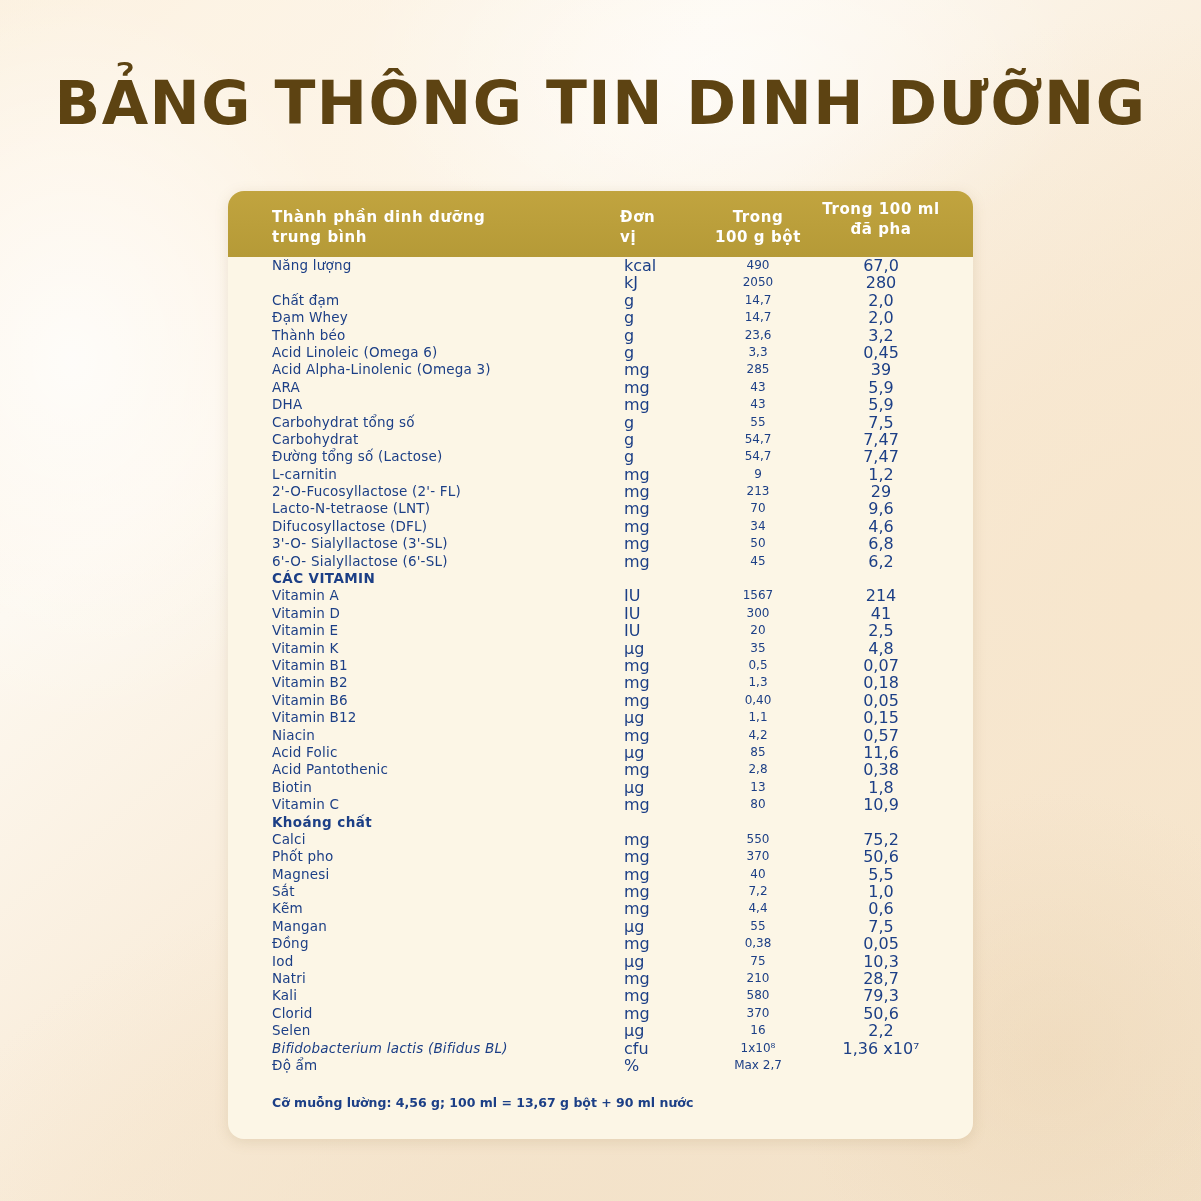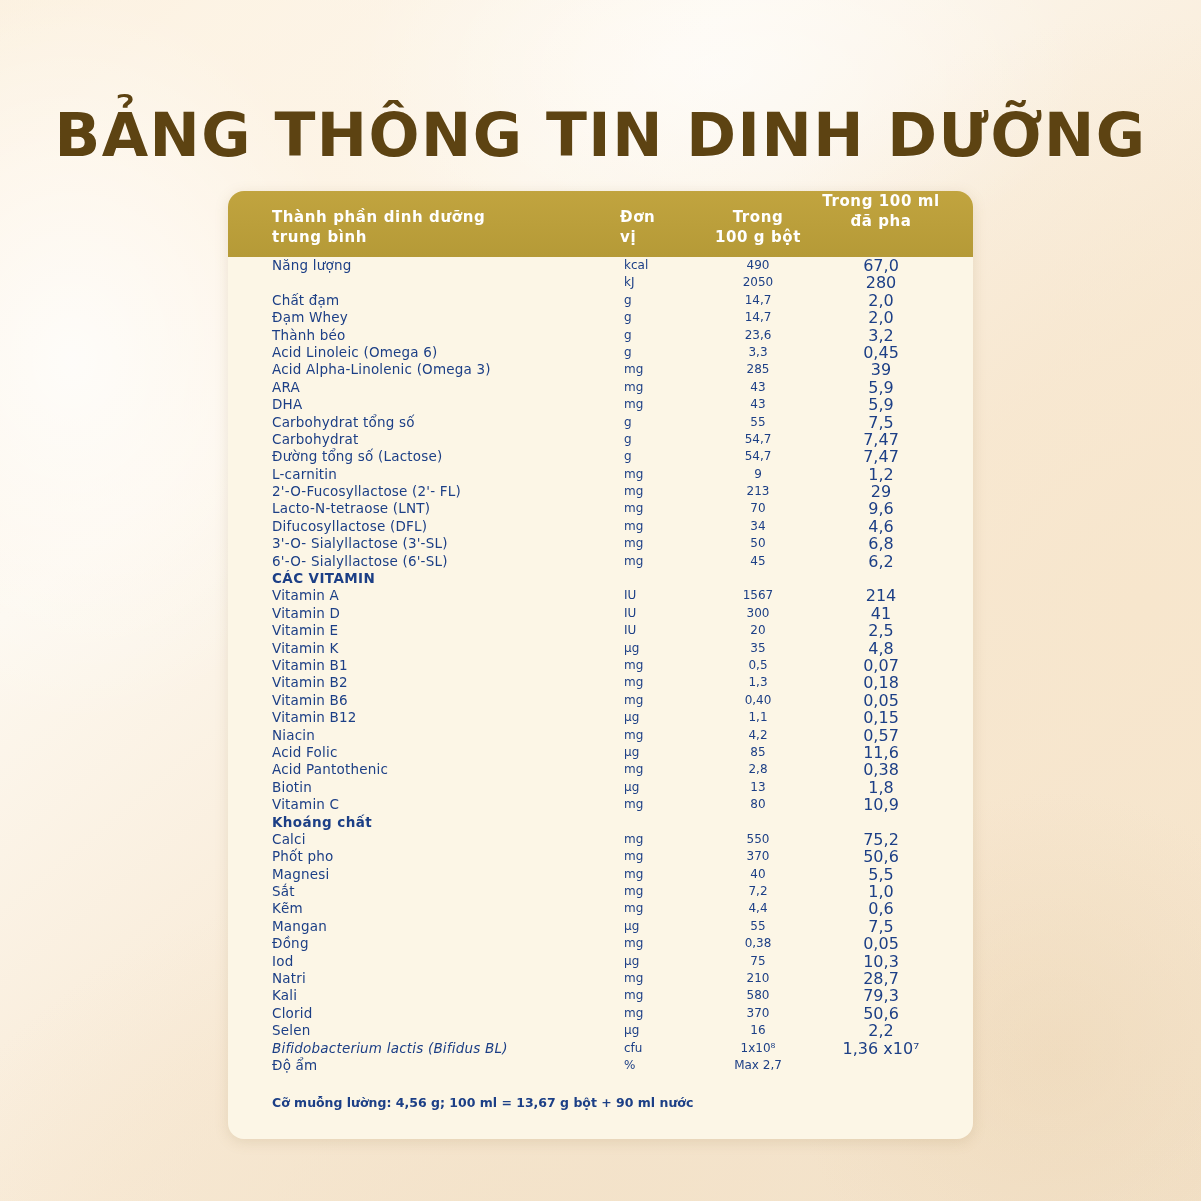--- a/index.html
+++ b/index.html
@@ -44,7 +44,6 @@
     letter-spacing: 1.5px;
     color: #5d4312;
     text-shadow: 0 1px 0 rgba(255,255,255,0.4);
-    margin-top: 32px;
   }
   .card {
     position: absolute;

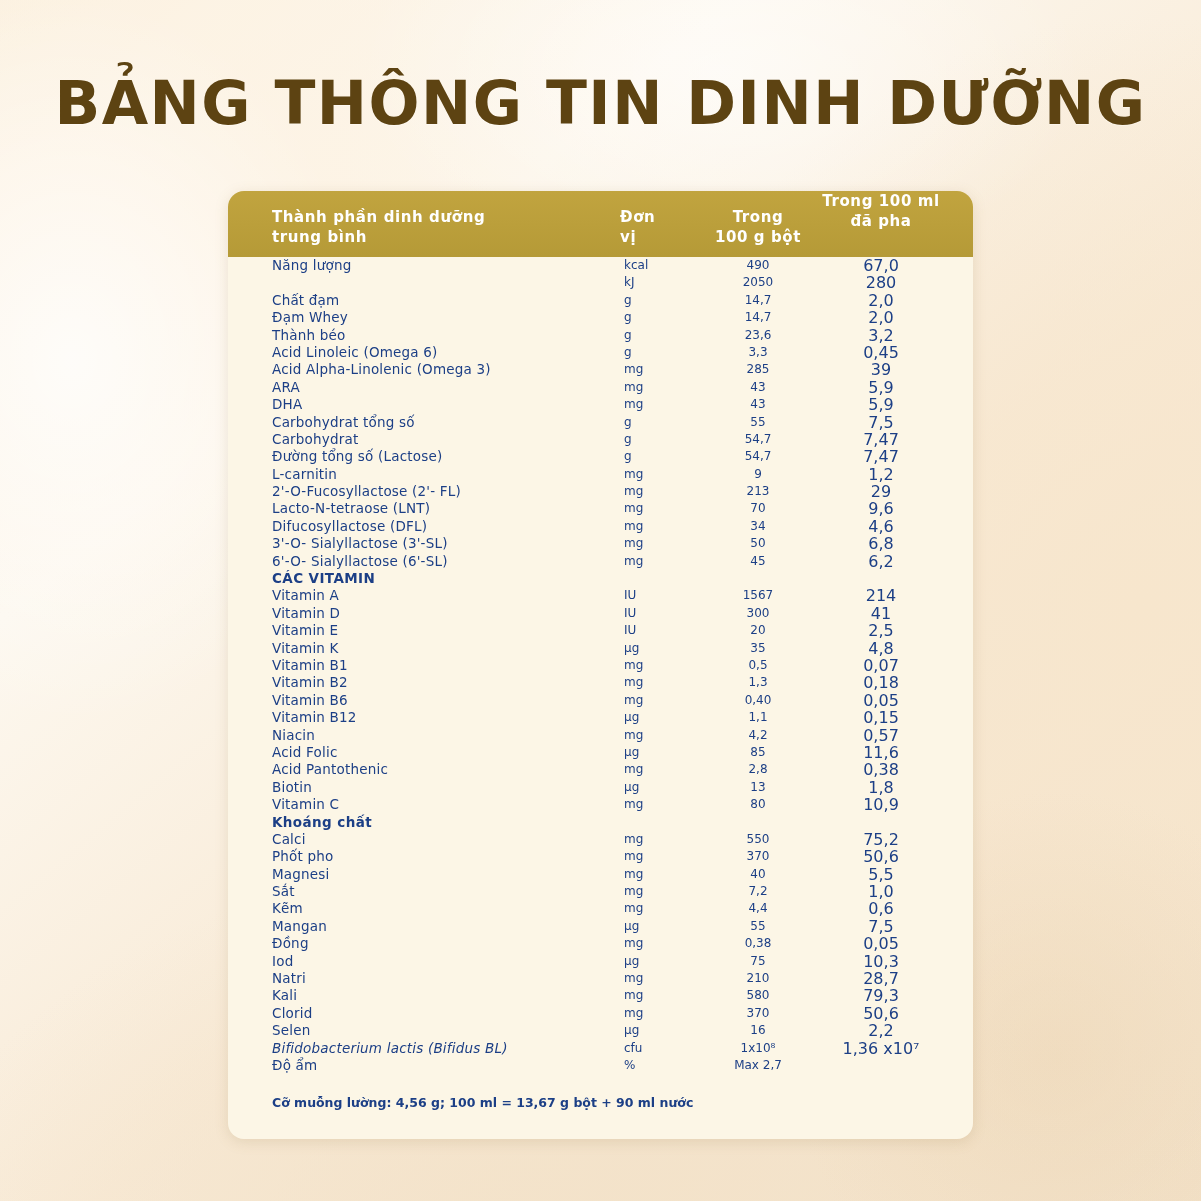--- a/index.html
+++ b/index.html
@@ -73,7 +73,7 @@
   .hdr-name { left: 44px; top: 16px; }
   .hdr-unit { left: 392px; top: 16px; }
   .hdr-per100g { left: 475px; top: 16px; text-align: center; width: 110px; }
-  .hdr-per100ml { left: 583px; top: 0; text-align: center; width: 140px; }
+  .hdr-per100ml { left: 583px; top: 8px; text-align: center; width: 140px; }
 
   .table-body {
     position: relative;

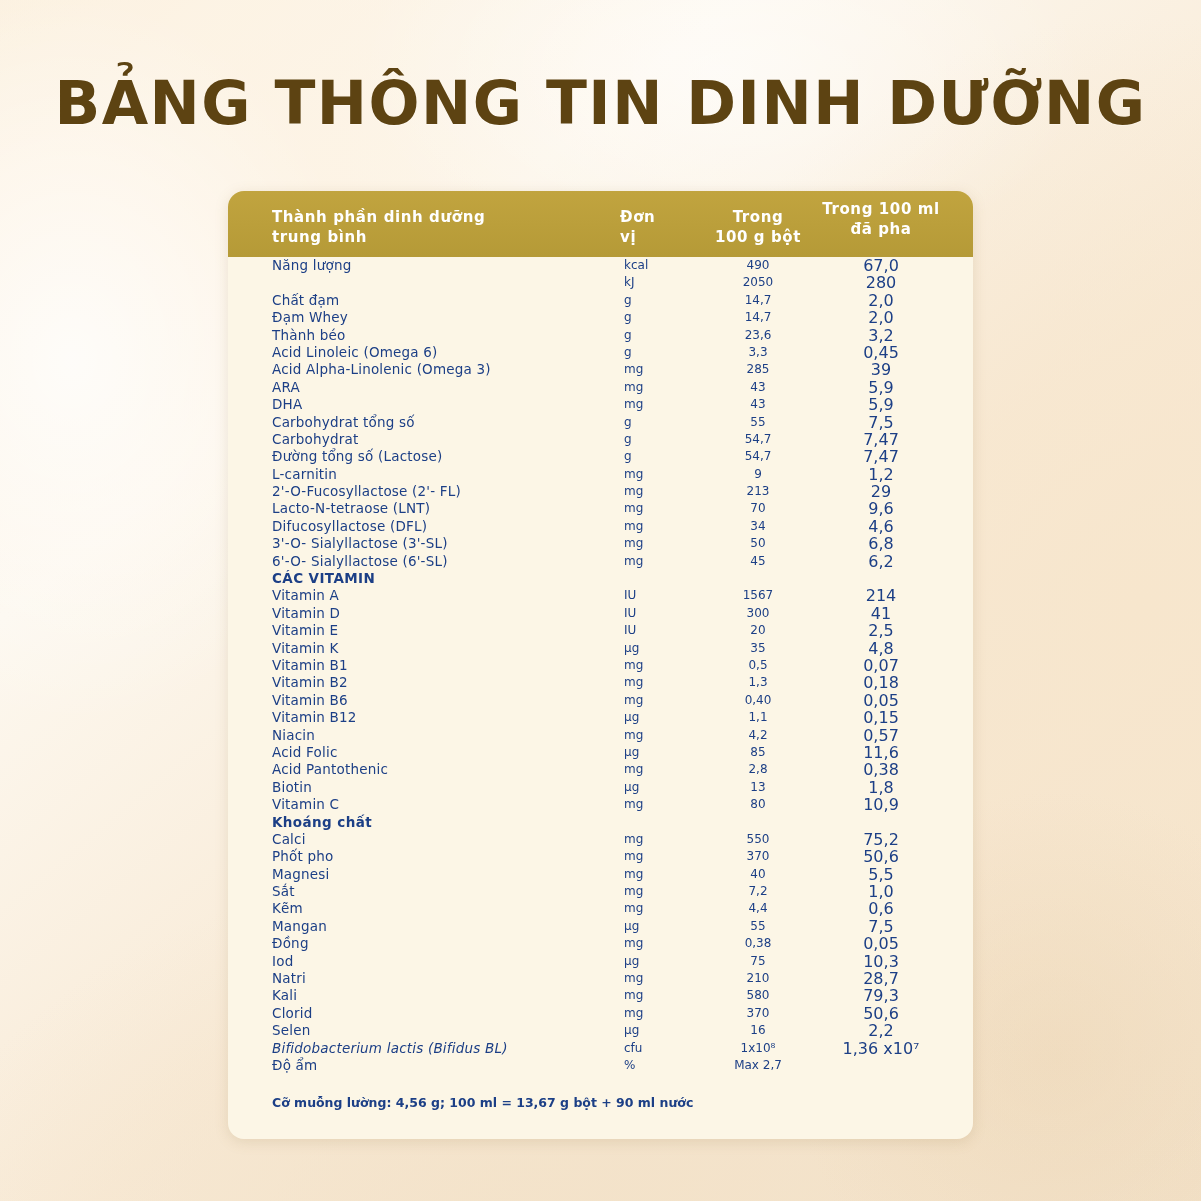--- a/index.html
+++ b/index.html
@@ -95,7 +95,7 @@
   .c-unit {
     position: absolute;
     left: 396px;
-    font-size: 12px;
+    font-size: 16px;
   }
   .c-g {
     position: absolute;

